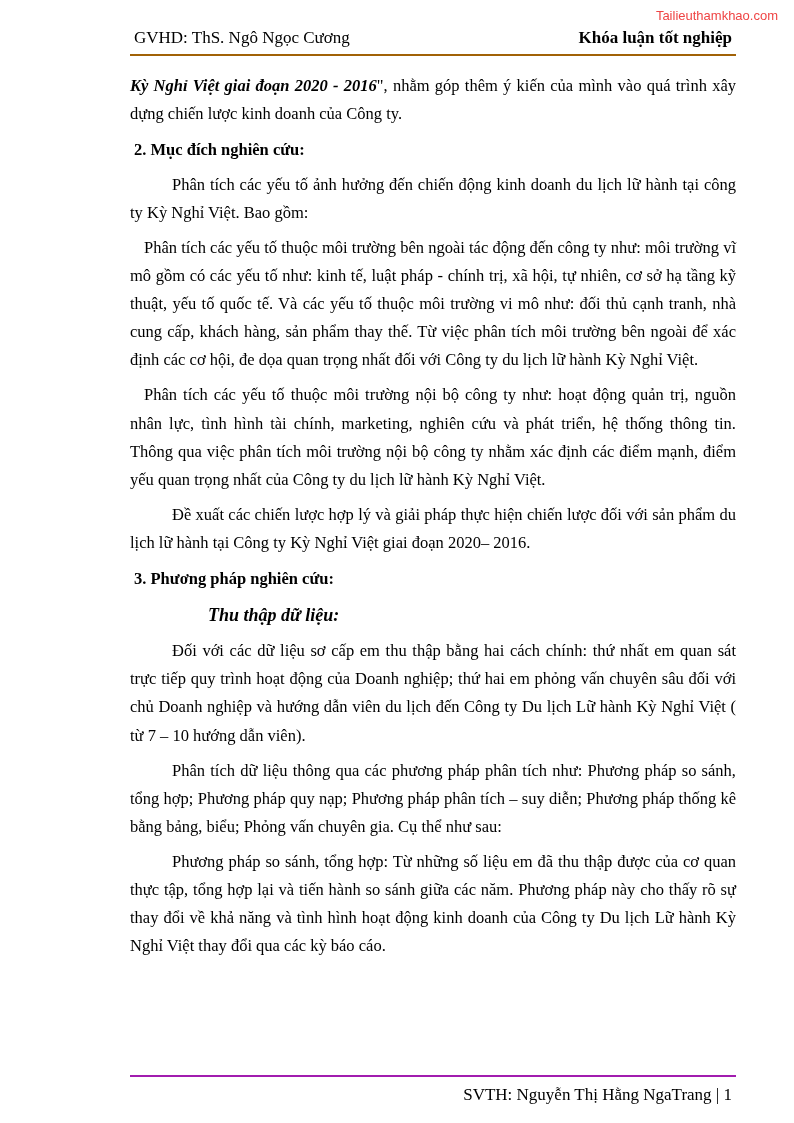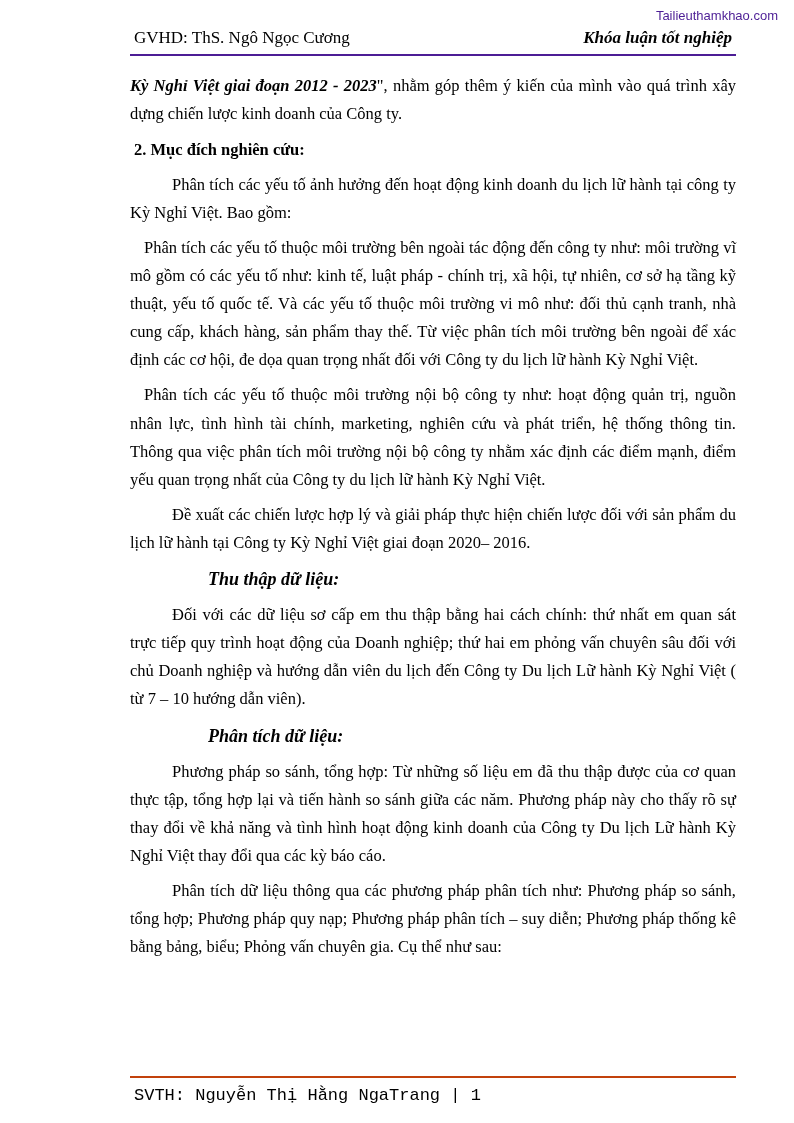--- a/index.html
+++ b/index.html
@@ -24,7 +24,7 @@
     right: 16px;
     font-family: "Liberation Sans", sans-serif;
     font-size: 13px;
-    color: #4c1d95;
+    color: #ef4444;
   }
   .page-header {
     display: flex;

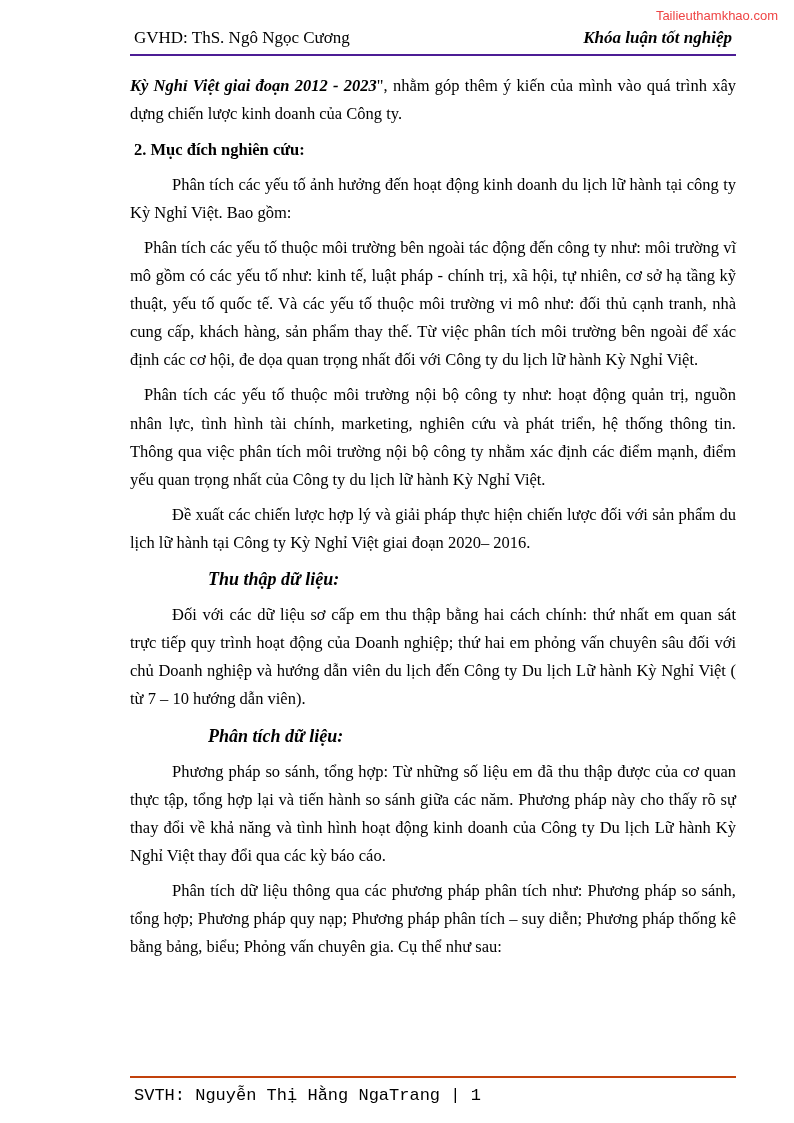--- a/index.html
+++ b/index.html
@@ -31,7 +31,7 @@
     justify-content: space-between;
     align-items: flex-end;
     padding: 22px 4px 6px 4px;
-    border-bottom: 2px solid #4c1d95;
+    border-bottom: 2px solid #a16207;
     font-size: 17px;
   }
   .page-header .hdr-right {

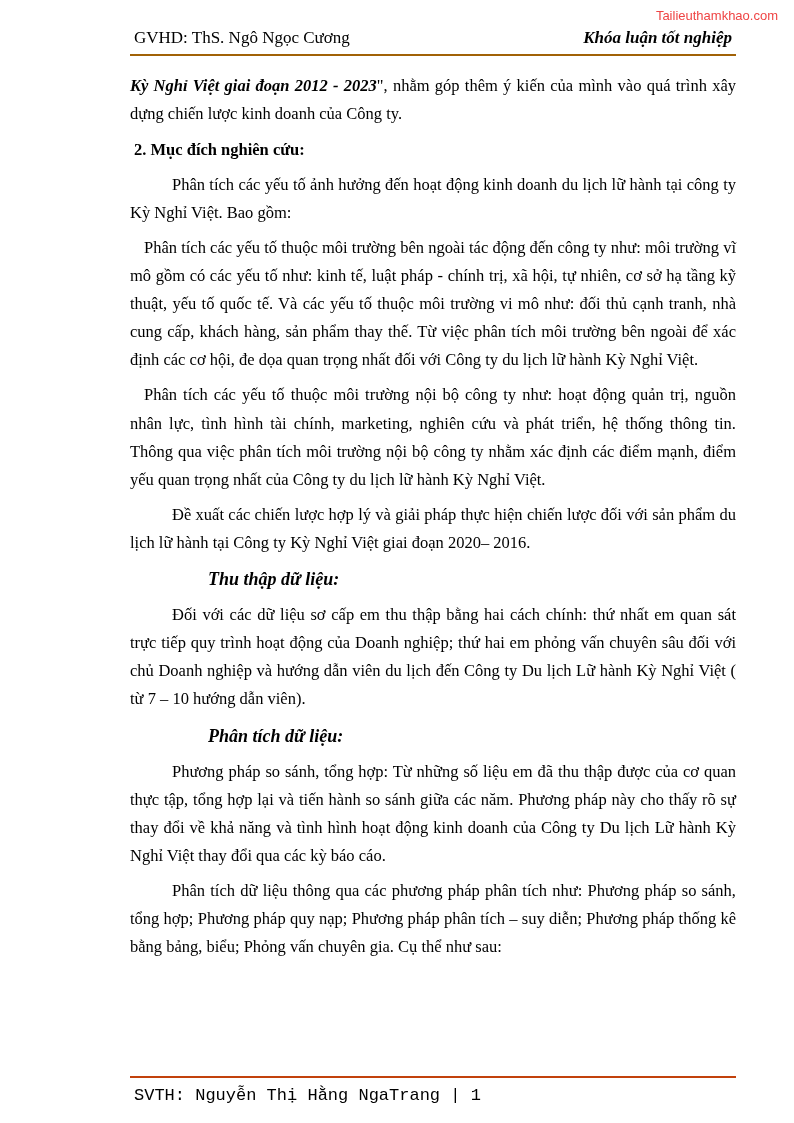--- a/index.html
+++ b/index.html
@@ -36,7 +36,6 @@
   }
   .page-header .hdr-right {
     font-weight: bold;
-    font-style: italic;
   }
   .content {
     flex: 1 1 auto;

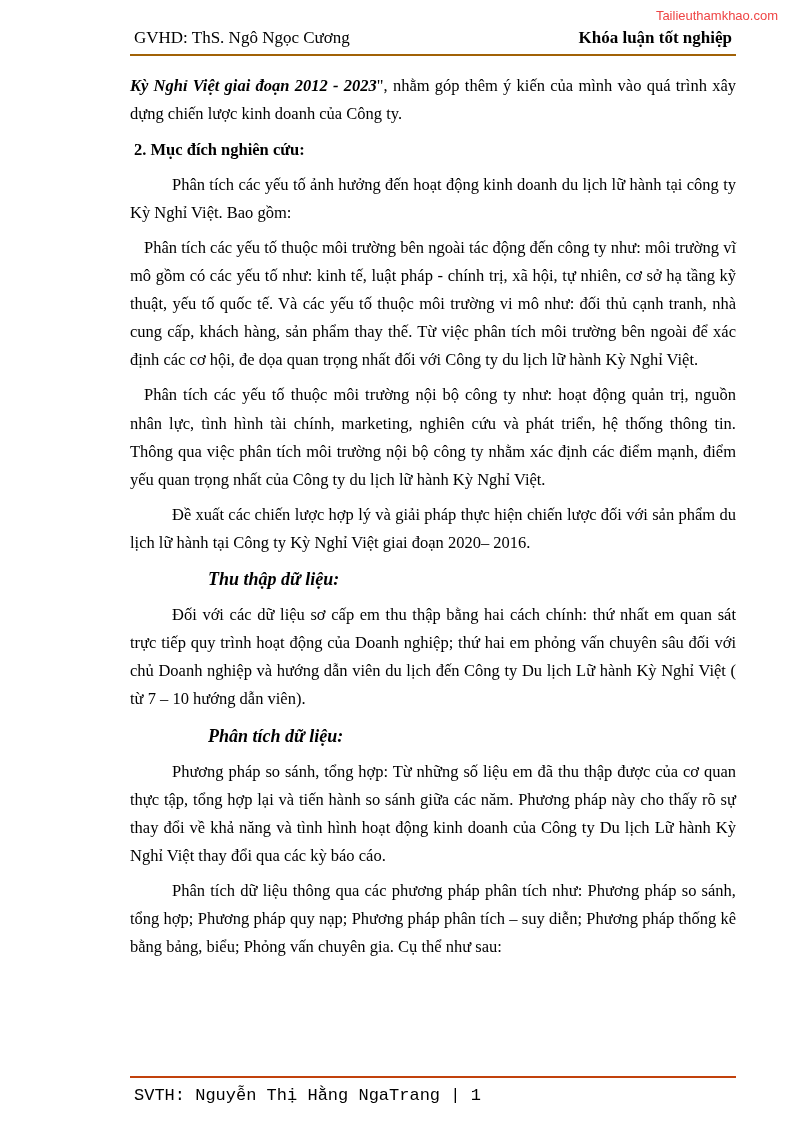--- a/index.html
+++ b/index.html
@@ -88,7 +88,7 @@
   <div class="content">
 
     <p>
-      <span class="lead-bi">Kỳ Nghỉ Việt giai đoạn 2012 - 2023</span><span>", nhằm góp thêm ý kiến của mình vào quá trình xây dựng chiến lược kinh doanh của Công ty.</span>
+      <span class="lead-bi">Kỳ Nghỉ Việt giai đoạn 2020 - 2016</span><span>", nhằm góp thêm ý kiến của mình vào quá trình xây dựng chiến lược kinh doanh của Công ty.</span>
     </p>
 
     <p class="section-heading">2. Mục đích nghiên cứu:</p>

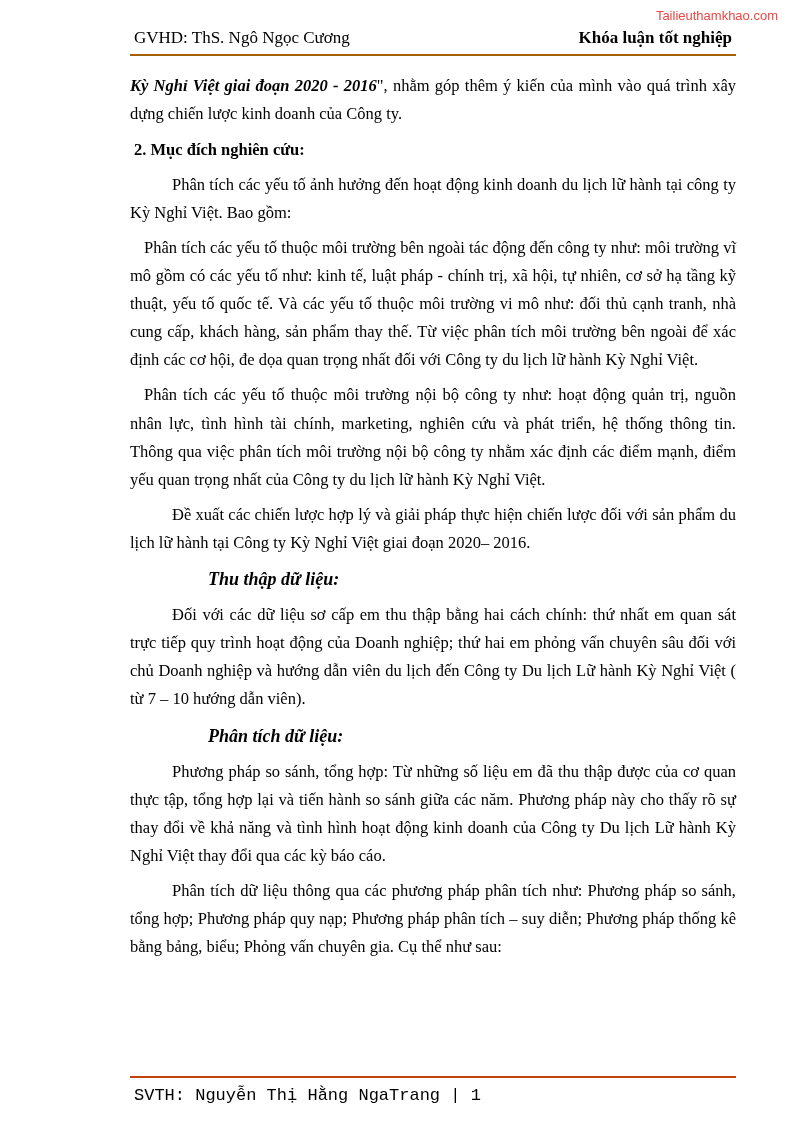--- a/index.html
+++ b/index.html
@@ -93,7 +93,7 @@
 
     <p class="section-heading">2. Mục đích nghiên cứu:</p>
 
-    <p class="indent-lg">Phân tích các yếu tố ảnh hưởng đến hoạt động kinh doanh du lịch lữ hành tại công ty Kỳ Nghỉ Việt. Bao gồm:</p>
+    <p class="indent-lg">Phân tích các yếu tố ảnh hưởng đến chiến động kinh doanh du lịch lữ hành tại công ty Kỳ Nghỉ Việt. Bao gồm:</p>
 
     <p class="indent-sm">Phân tích các yếu tố thuộc môi trường bên ngoài tác động đến công ty như: môi trường vĩ mô gồm có các yếu tố như: kinh tế, luật pháp - chính trị, xã hội, tự nhiên, cơ sở hạ tầng kỹ thuật, yếu tố quốc tế. Và các yếu tố thuộc môi trường vi mô như: đối thủ cạnh tranh, nhà cung cấp, khách hàng, sản phẩm thay thế. Từ việc phân tích môi trường bên ngoài để xác định các cơ hội, đe dọa quan trọng nhất đối với Công ty du lịch lữ hành Kỳ Nghỉ Việt.</p>
 

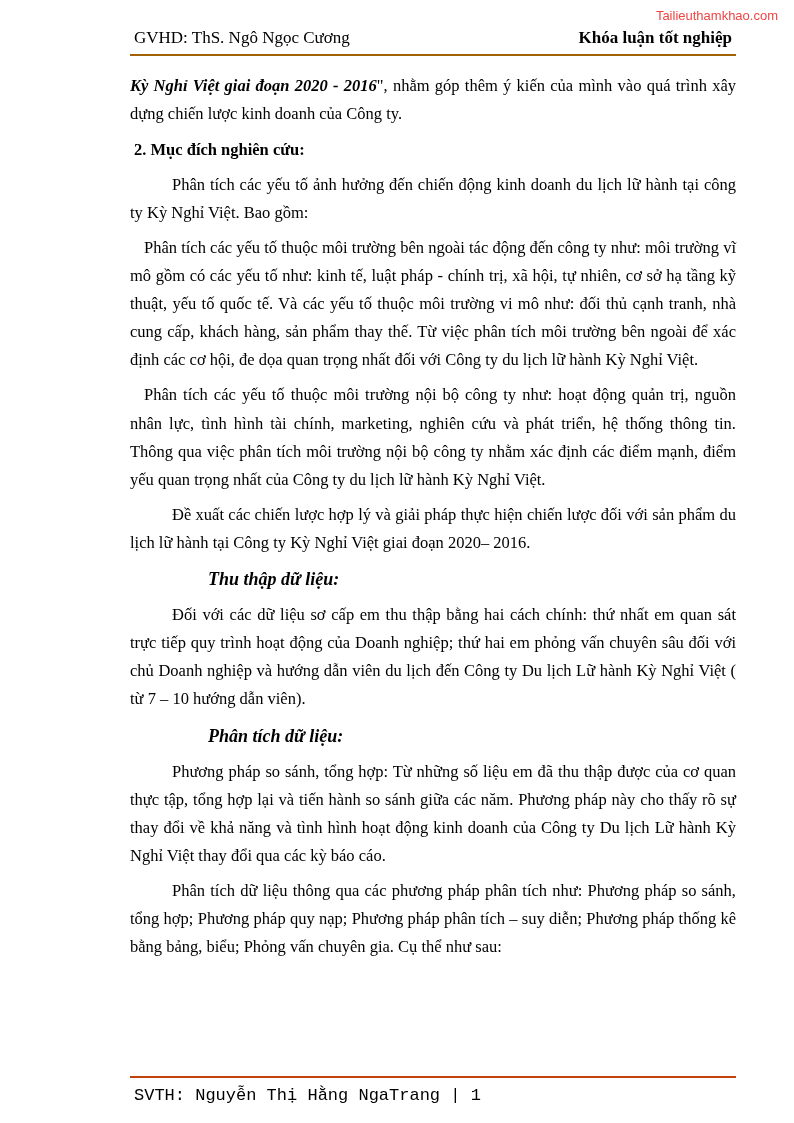--- a/index.html
+++ b/index.html
@@ -101,6 +101,7 @@
 
     <p class="indent-lg">Đề xuất các chiến lược hợp lý và giải pháp thực hiện chiến lược đối với sản phẩm du lịch lữ hành tại Công ty Kỳ Nghỉ Việt giai đoạn 2020– 2016.</p>
 
+    <p class="section-heading">3. Phương pháp nghiên cứu:</p>
 
     <p class="sub-heading">Thu thập dữ liệu:</p>
 

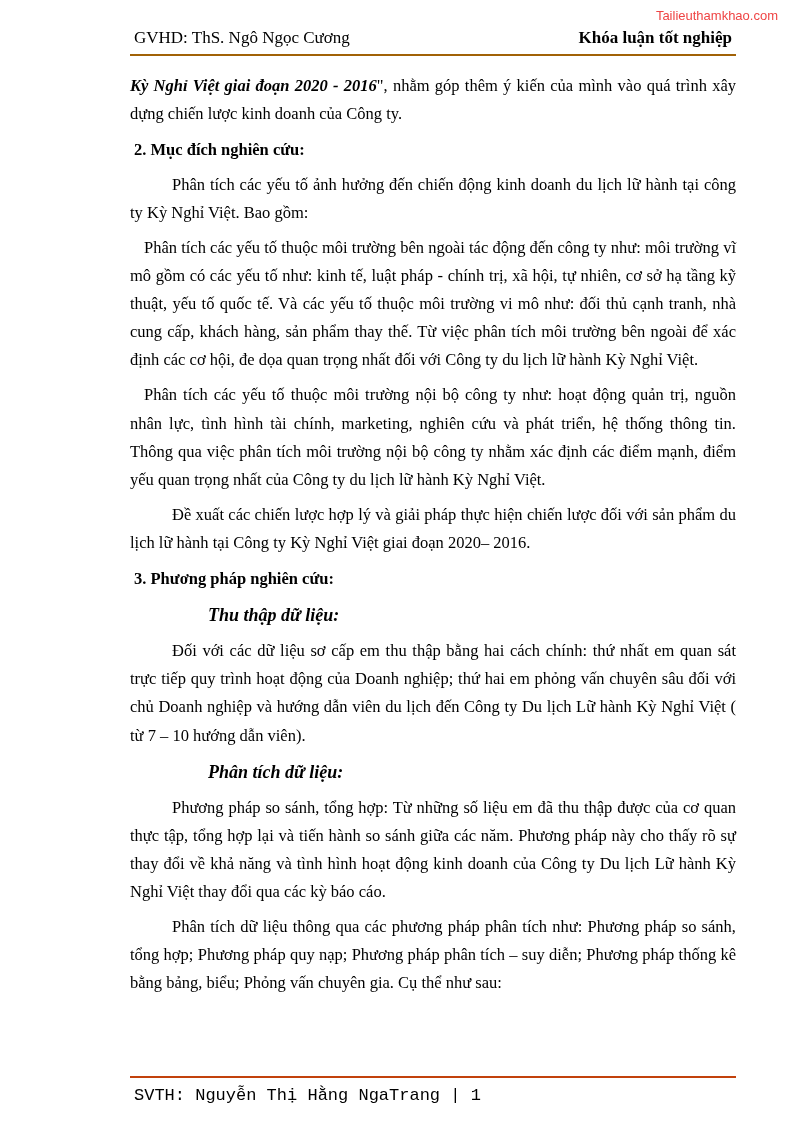--- a/index.html
+++ b/index.html
@@ -108,7 +108,6 @@
 
     <p class="indent-lg">Đối với các dữ liệu sơ cấp em thu thập bằng hai cách chính: thứ nhất em quan sát trực tiếp quy trình hoạt động của Doanh nghiệp; thứ hai em phỏng vấn chuyên sâu đối với chủ Doanh nghiệp và hướng dẫn viên du lịch đến Công ty  Du lịch Lữ hành Kỳ Nghỉ Việt ( từ 7 – 10 hướng dẫn viên).</p>
 
-    <p class="sub-heading">Phân tích dữ liệu:</p>
 
     <p class="indent-lg">Phương pháp so sánh, tổng hợp: Từ những số liệu em đã thu thập được của cơ quan thực tập, tổng hợp lại và tiến hành so sánh giữa các năm. Phương pháp này cho thấy rõ sự thay đổi về khả năng và tình hình hoạt động kinh doanh của Công ty Du lịch Lữ hành Kỳ Nghỉ Việt thay đổi qua các kỳ báo cáo.</p>
 

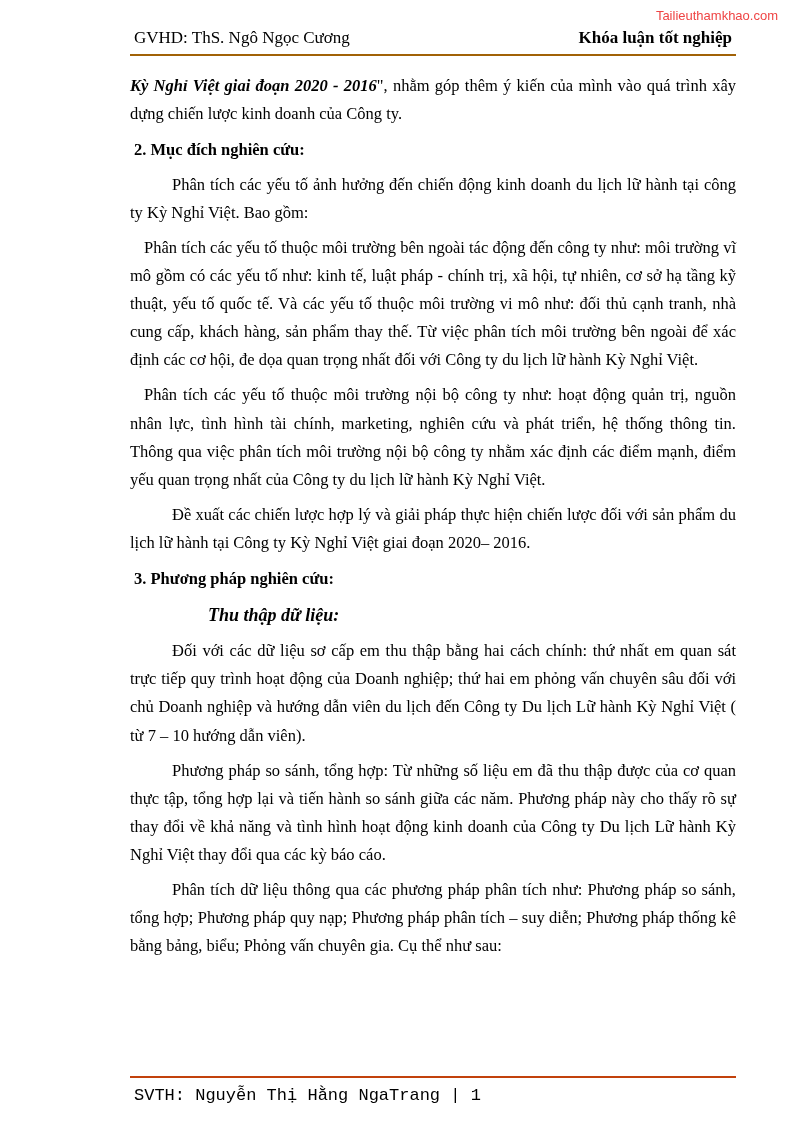--- a/index.html
+++ b/index.html
@@ -109,9 +109,9 @@
     <p class="indent-lg">Đối với các dữ liệu sơ cấp em thu thập bằng hai cách chính: thứ nhất em quan sát trực tiếp quy trình hoạt động của Doanh nghiệp; thứ hai em phỏng vấn chuyên sâu đối với chủ Doanh nghiệp và hướng dẫn viên du lịch đến Công ty  Du lịch Lữ hành Kỳ Nghỉ Việt ( từ 7 – 10 hướng dẫn viên).</p>
 
 
+    <p class="indent-lg">Phân tích dữ liệu thông qua các phương pháp phân tích như: Phương pháp so sánh, tổng hợp; Phương pháp quy nạp; Phương pháp phân tích – suy diễn; Phương pháp thống kê bằng bảng, biểu; Phỏng vấn chuyên gia. Cụ thể như sau:</p>
+
     <p class="indent-lg">Phương pháp so sánh, tổng hợp: Từ những số liệu em đã thu thập được của cơ quan thực tập, tổng hợp lại và tiến hành so sánh giữa các năm. Phương pháp này cho thấy rõ sự thay đổi về khả năng và tình hình hoạt động kinh doanh của Công ty Du lịch Lữ hành Kỳ Nghỉ Việt thay đổi qua các kỳ báo cáo.</p>
-
-    <p class="indent-lg">Phân tích dữ liệu thông qua các phương pháp phân tích như: Phương pháp so sánh, tổng hợp; Phương pháp quy nạp; Phương pháp phân tích – suy diễn; Phương pháp thống kê bằng bảng, biểu; Phỏng vấn chuyên gia. Cụ thể như sau:</p>
 
   </div>
 

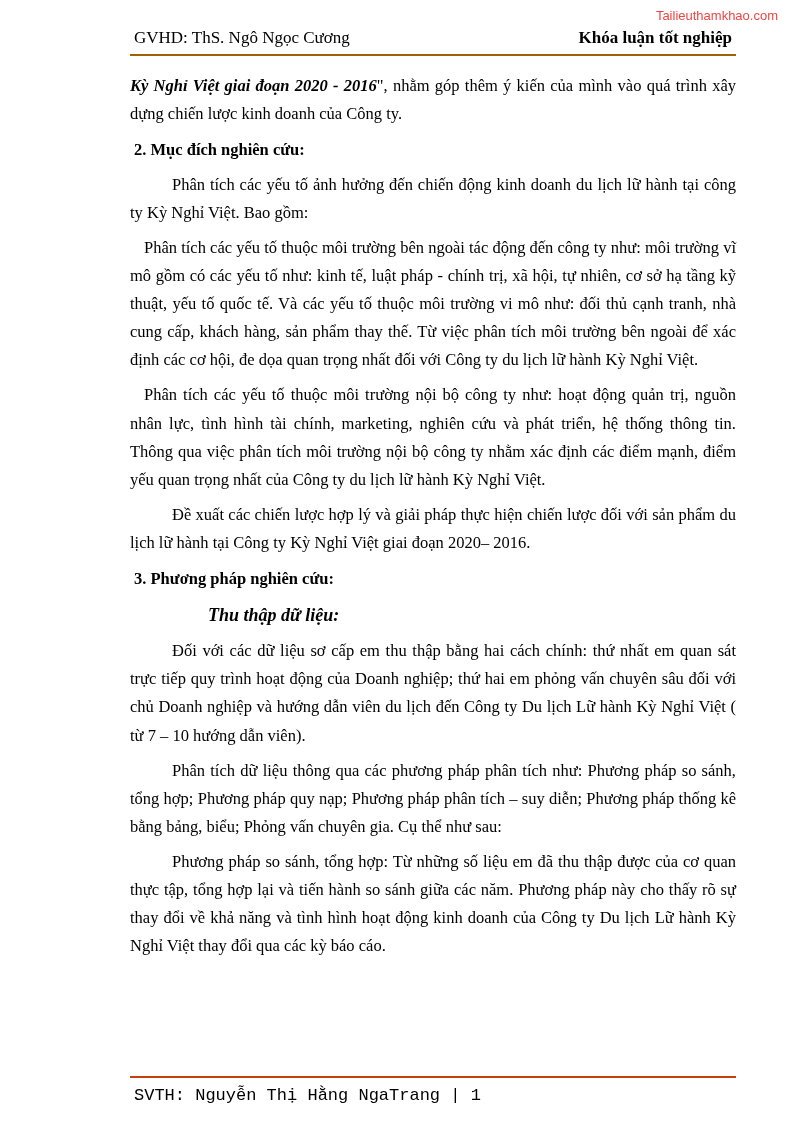--- a/index.html
+++ b/index.html
@@ -66,11 +66,10 @@
   }
   .page-footer {
     display: flex;
-    justify-content: flex-start;
-    border-top: 2px solid #c2410c;
+    justify-content: flex-end;
+    border-top: 2px solid #a21caf;
     padding: 8px 4px 0 4px;
     font-size: 17px;
-    font-family: Liberation Mono, monospace;
   }
 </style>
 </head>

